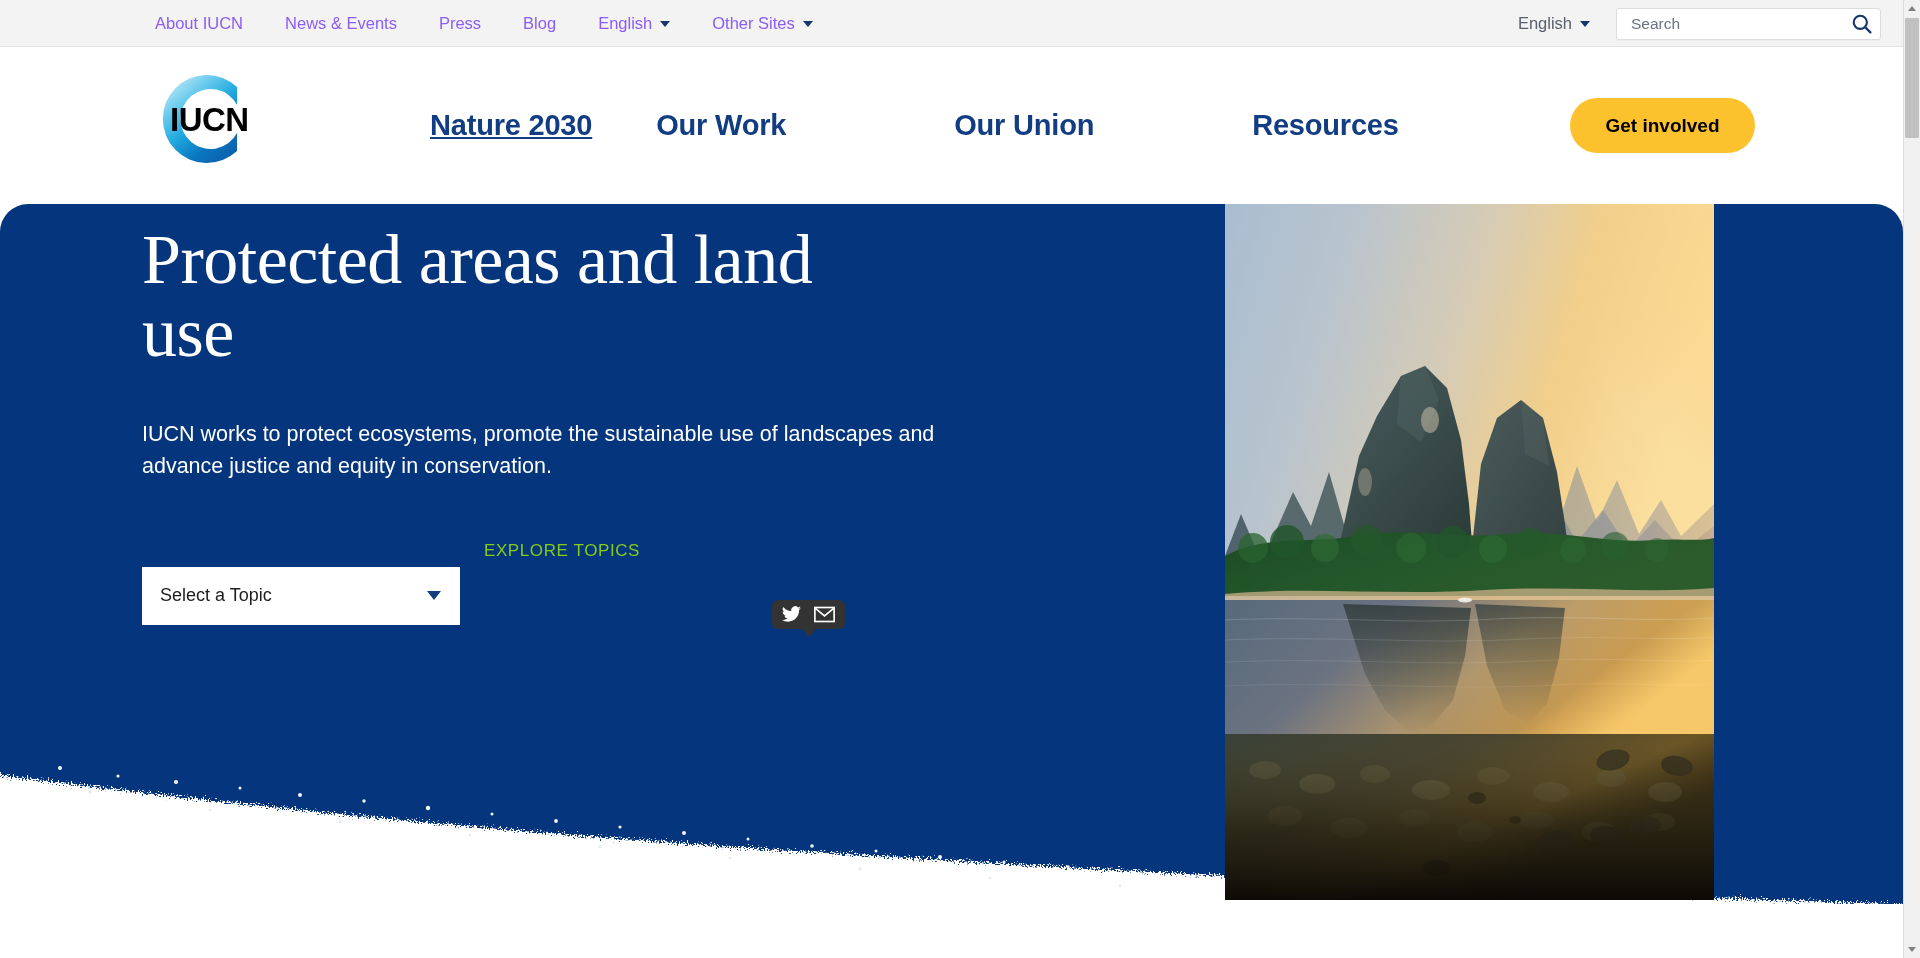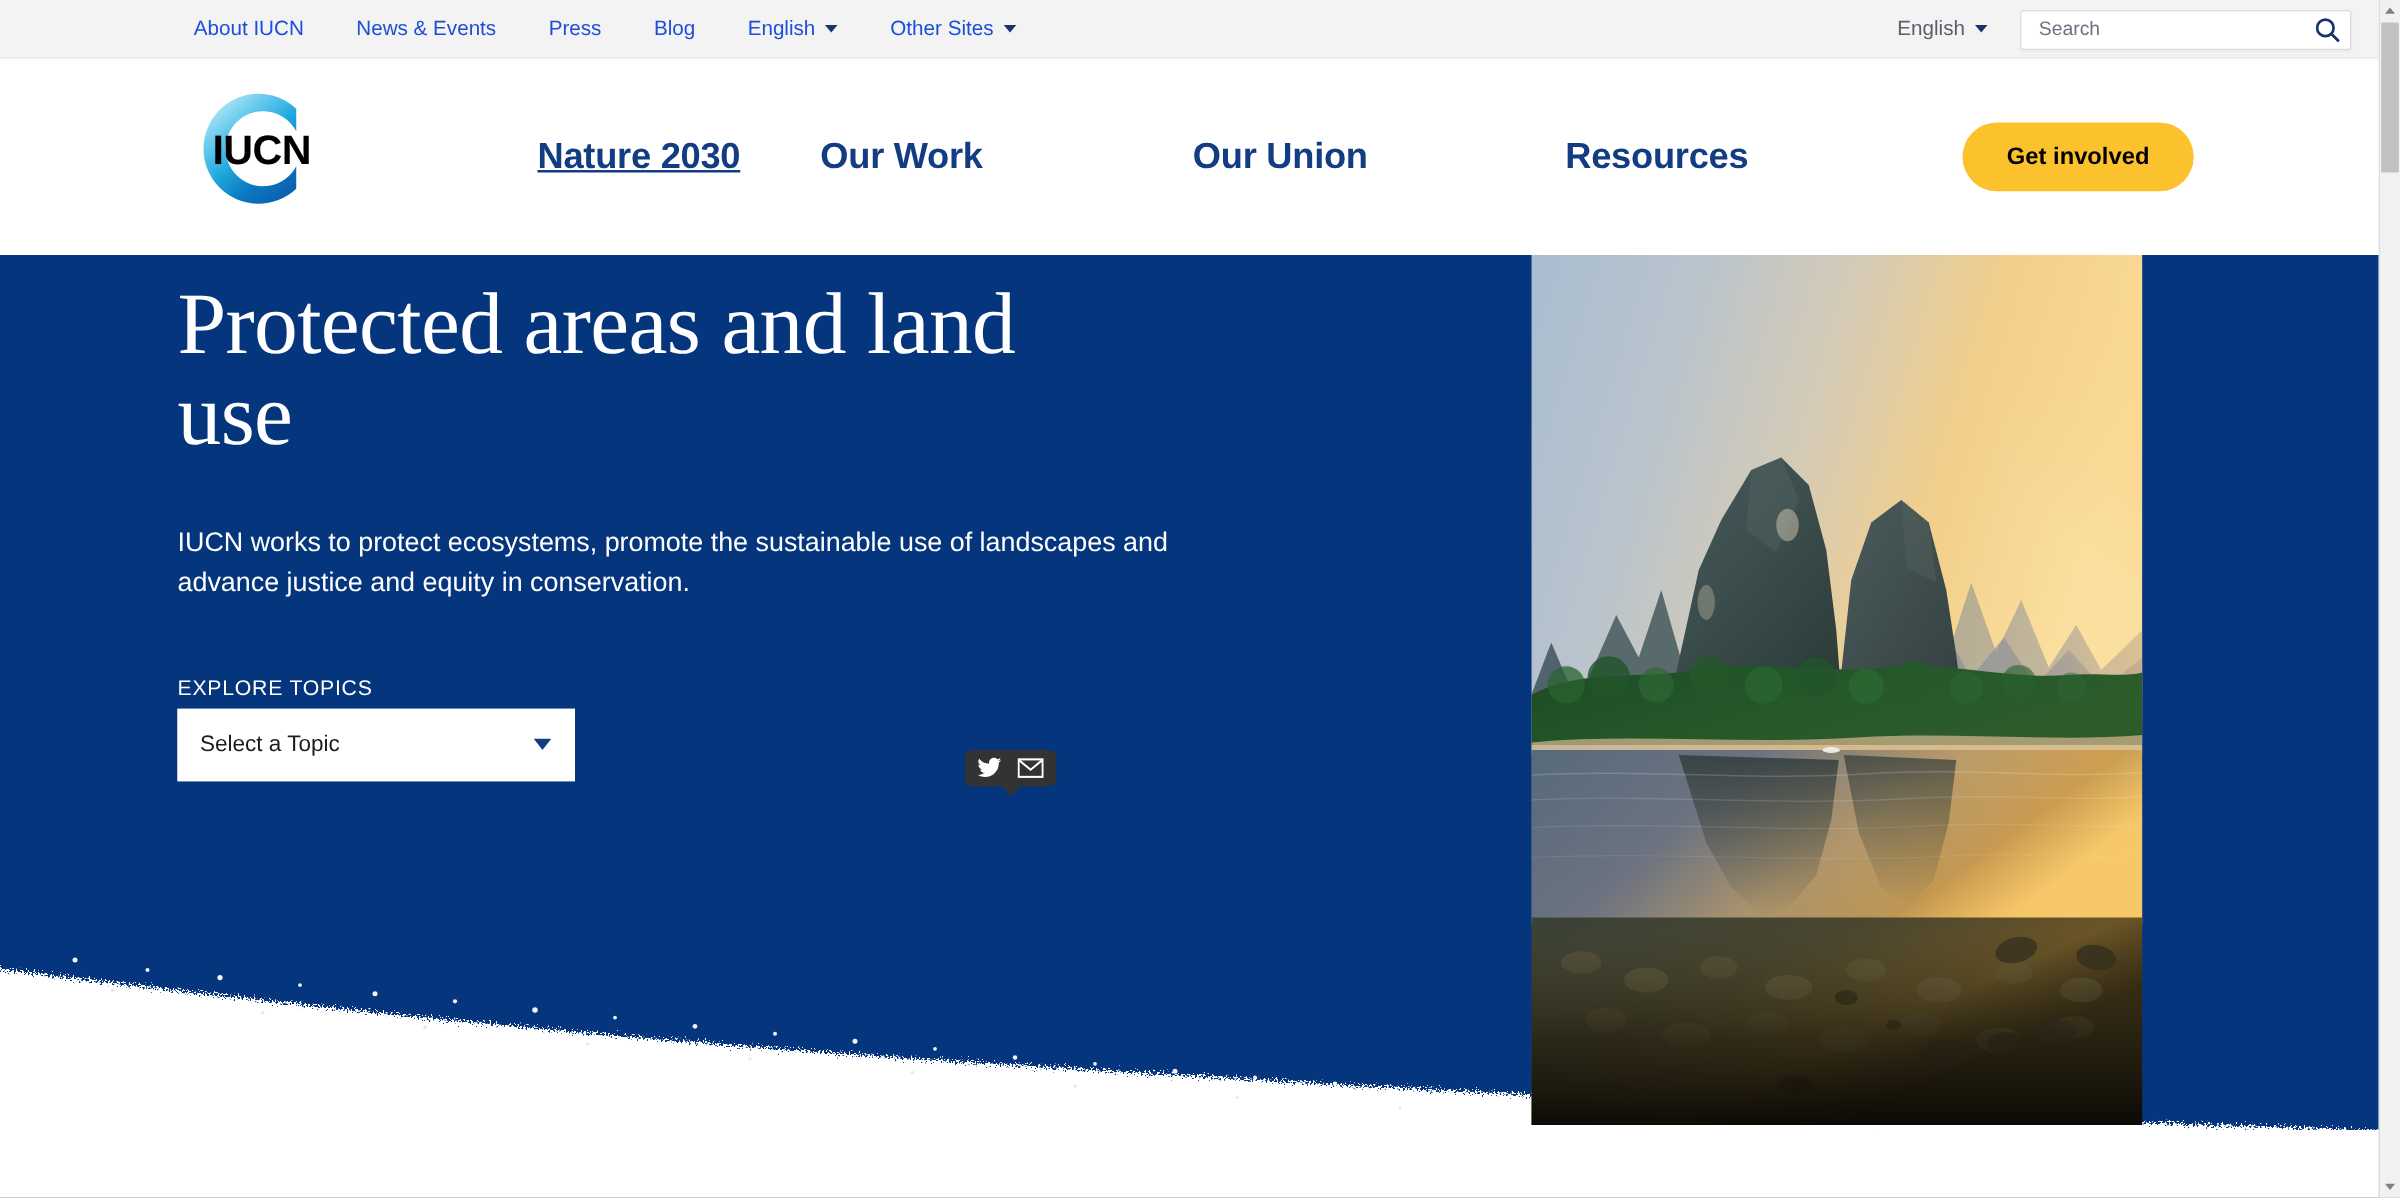--- a/index.html
+++ b/index.html
@@ -31,7 +31,7 @@
   }
   .utility-link {
     font-size: 16.5px;
-    color: #1d4ed8;
+    color: #8b5cf6;
     padding: 0 21px;
     white-space: nowrap;
     cursor: pointer;

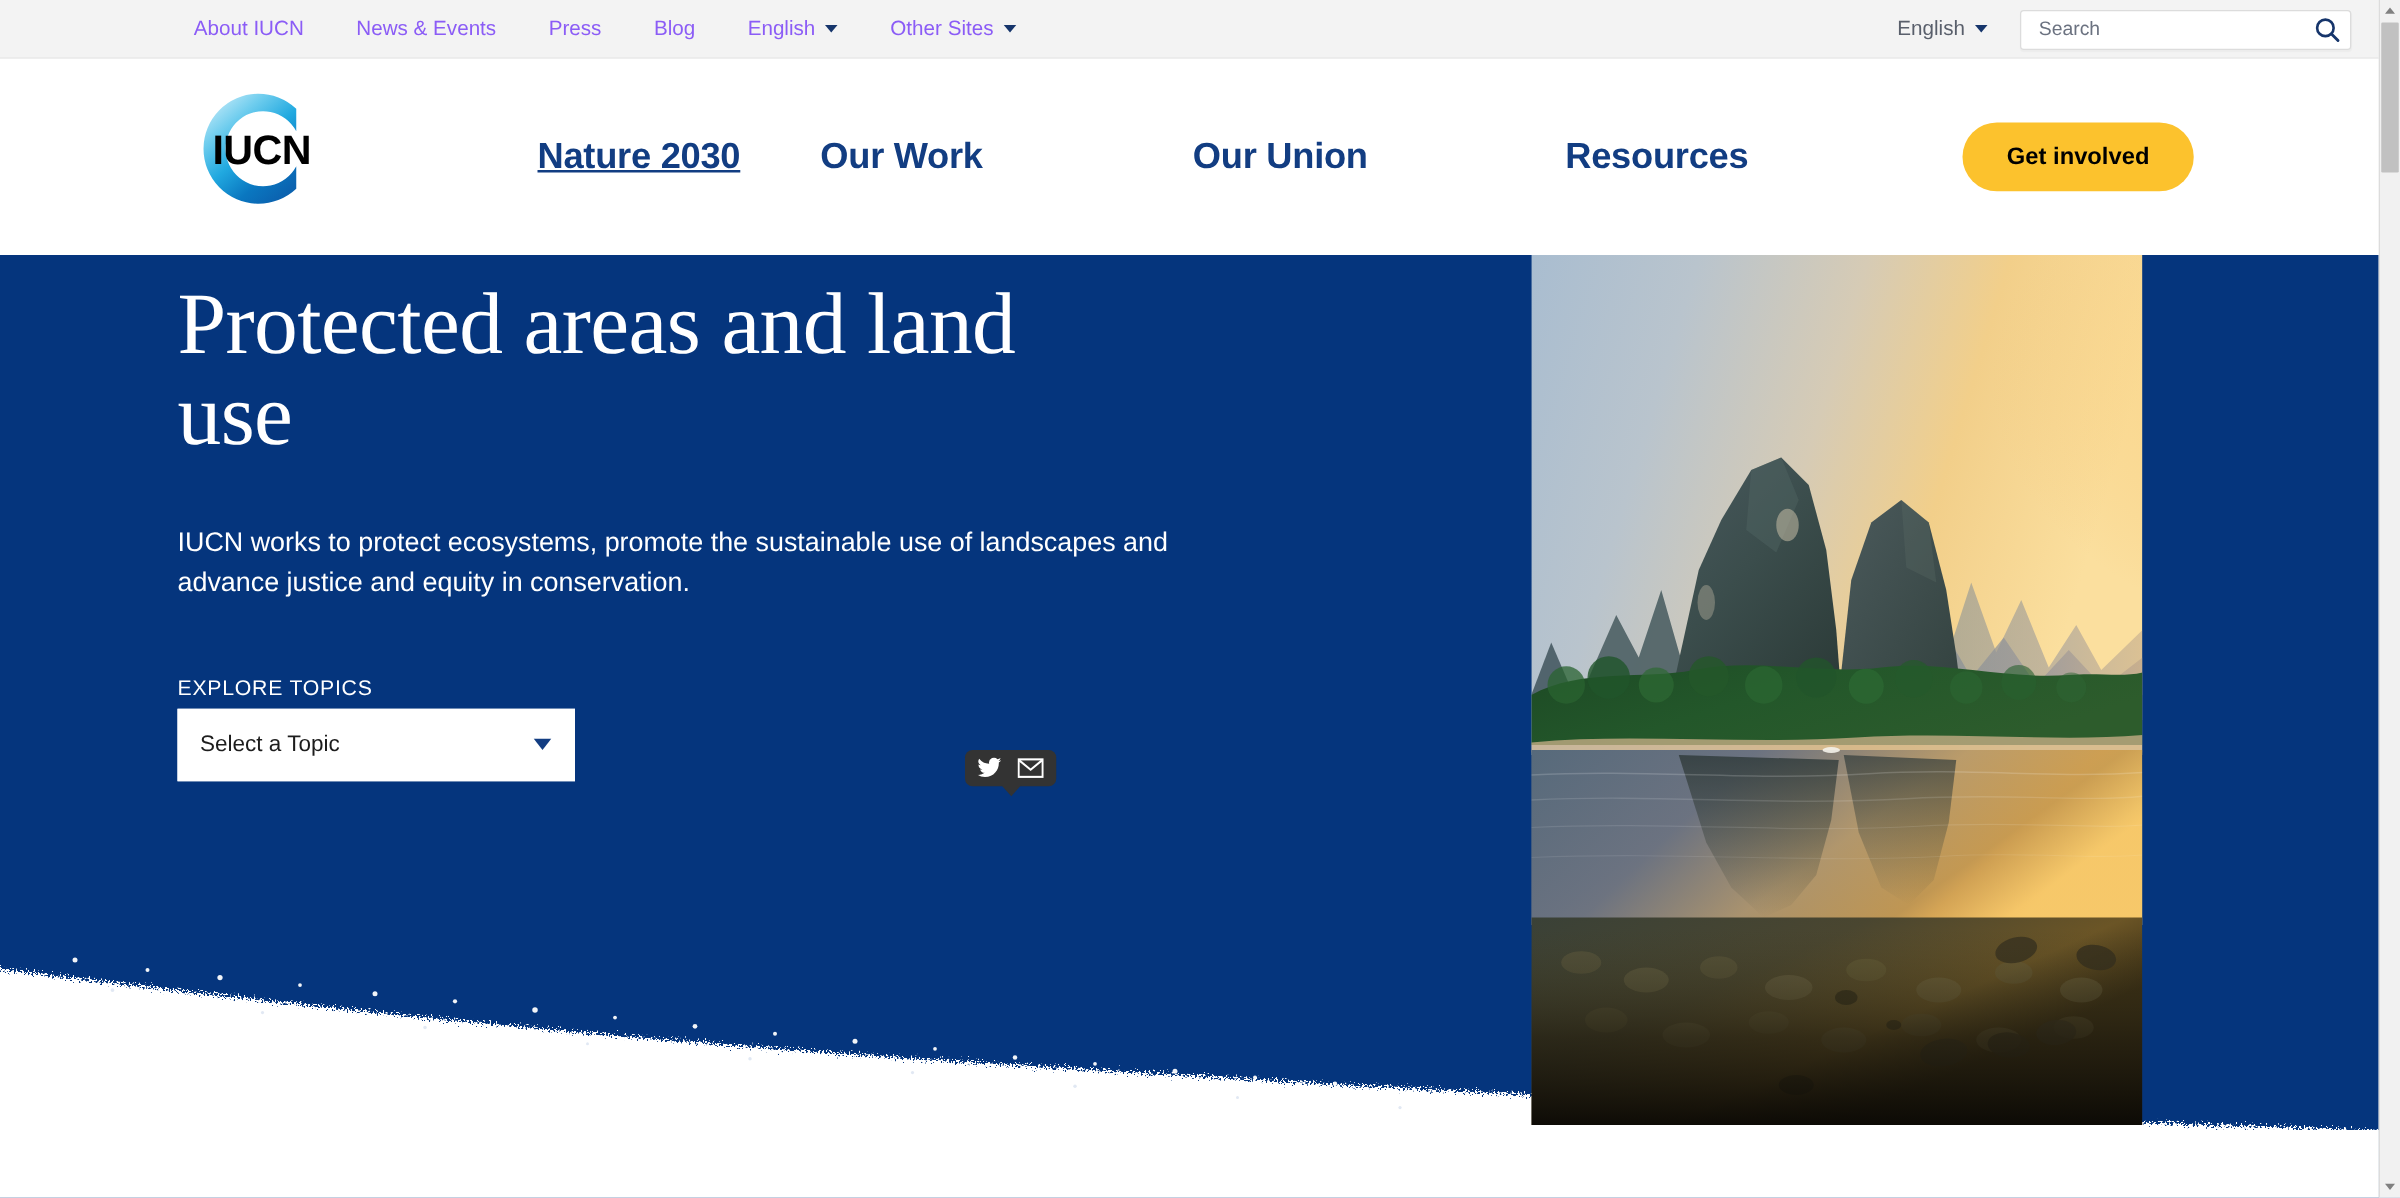--- a/index.html
+++ b/index.html
@@ -151,6 +151,7 @@
     height: 754px;
     background: #05357d;
     overflow: hidden;
+    border-radius: 28px;
   }
   .hero-inner {
     position: absolute;

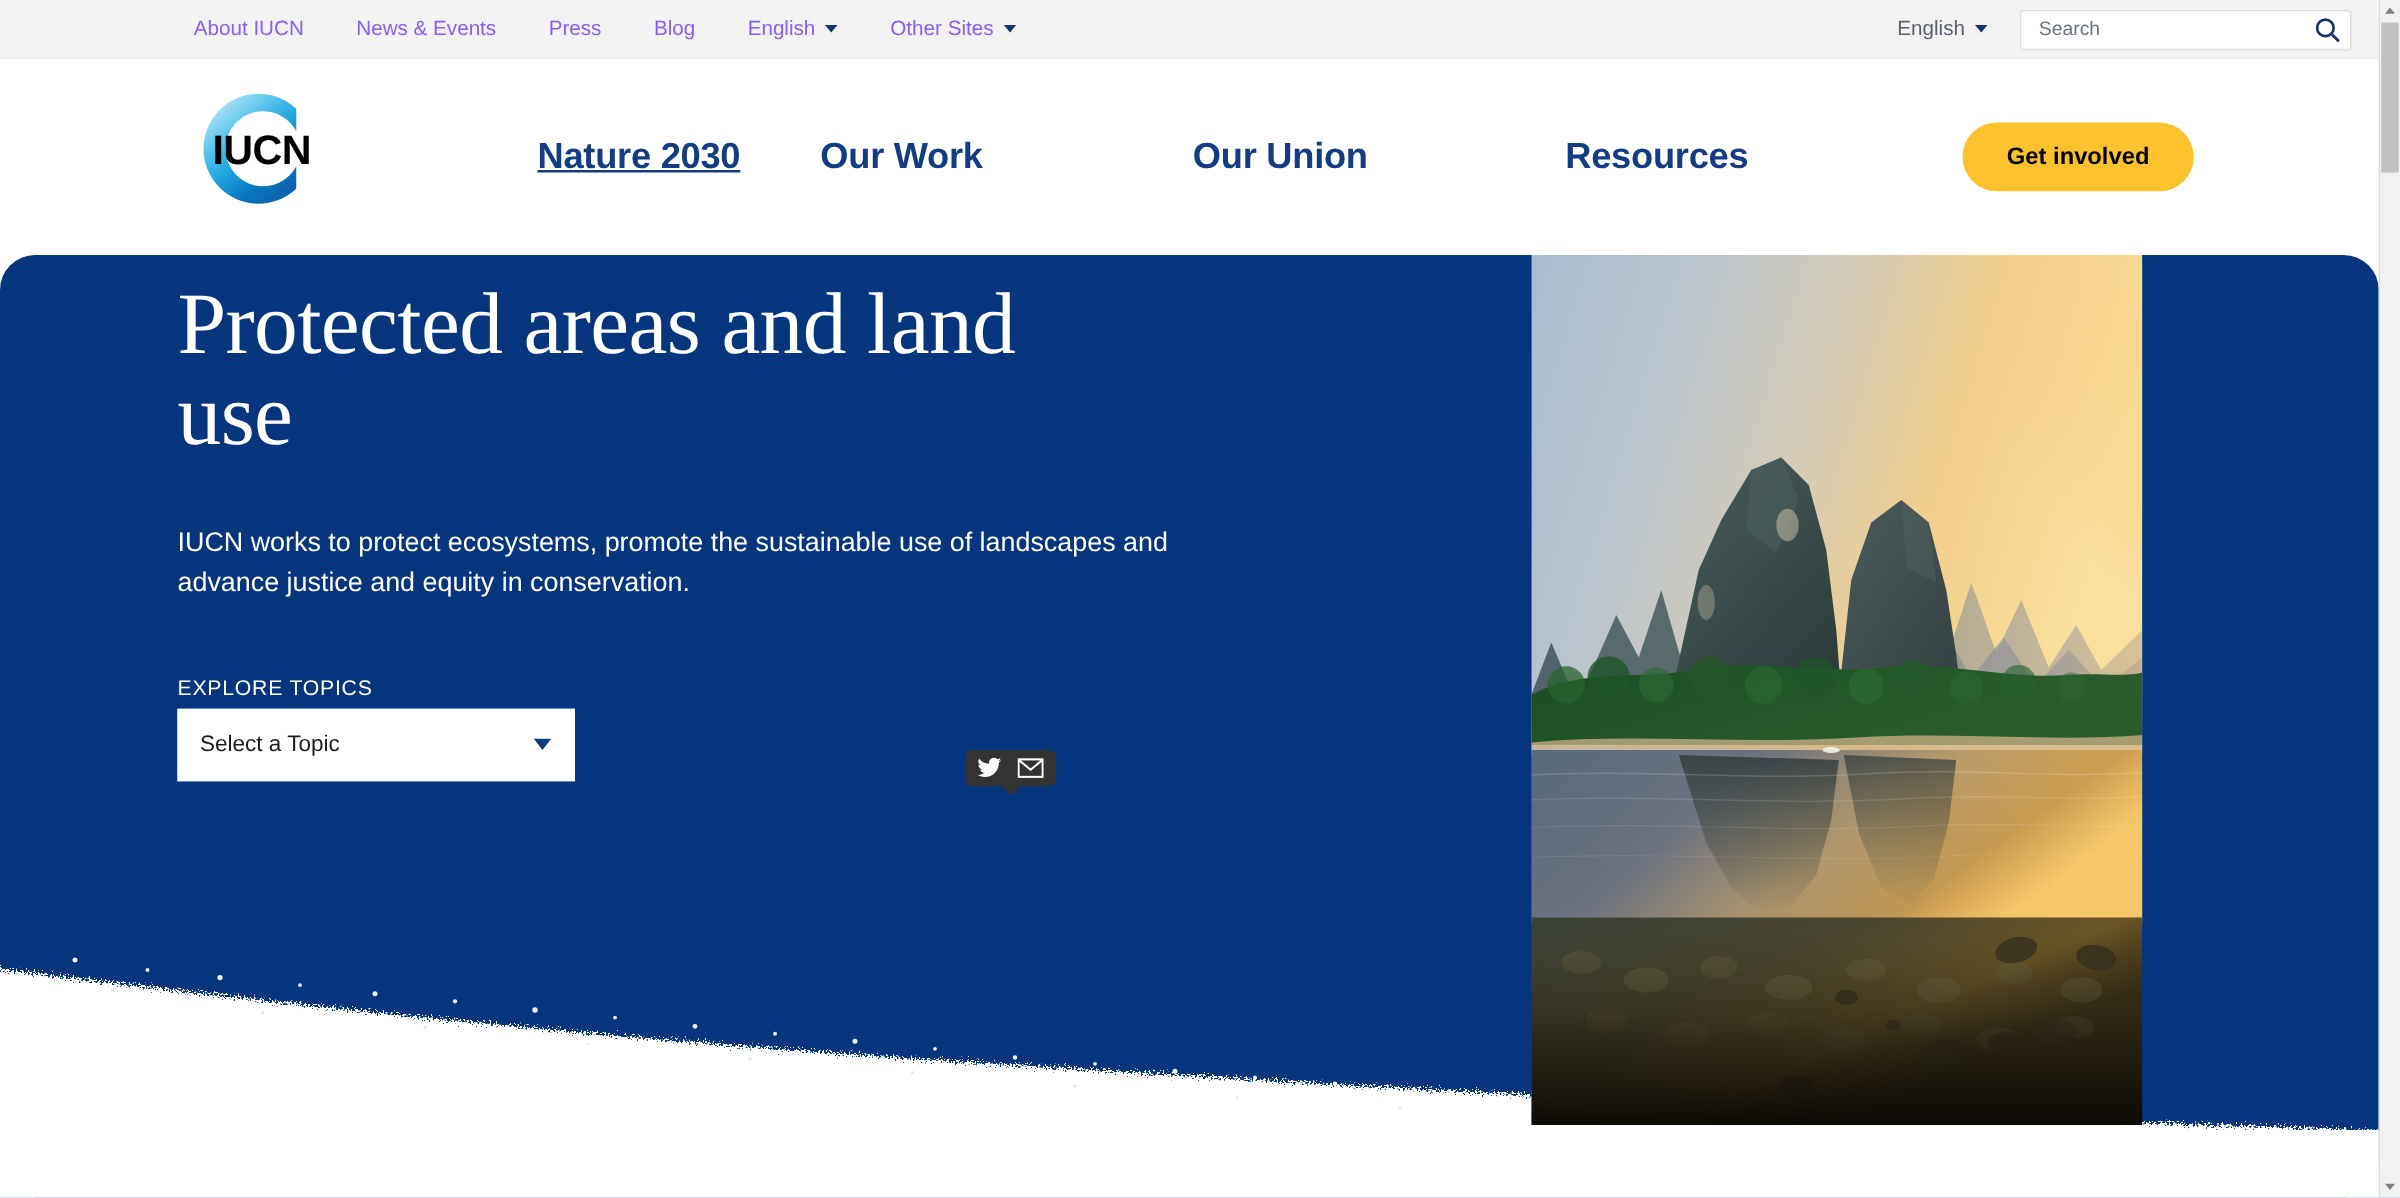--- a/index.html
+++ b/index.html
@@ -180,7 +180,8 @@
     margin-top: 58px;
     font-size: 17px;
     letter-spacing: 0.6px;
-    color: #ffffff;
+    color: #84cc16;
+    text-align: center;
   }
   .topic-select {
     margin-top: 6px;

